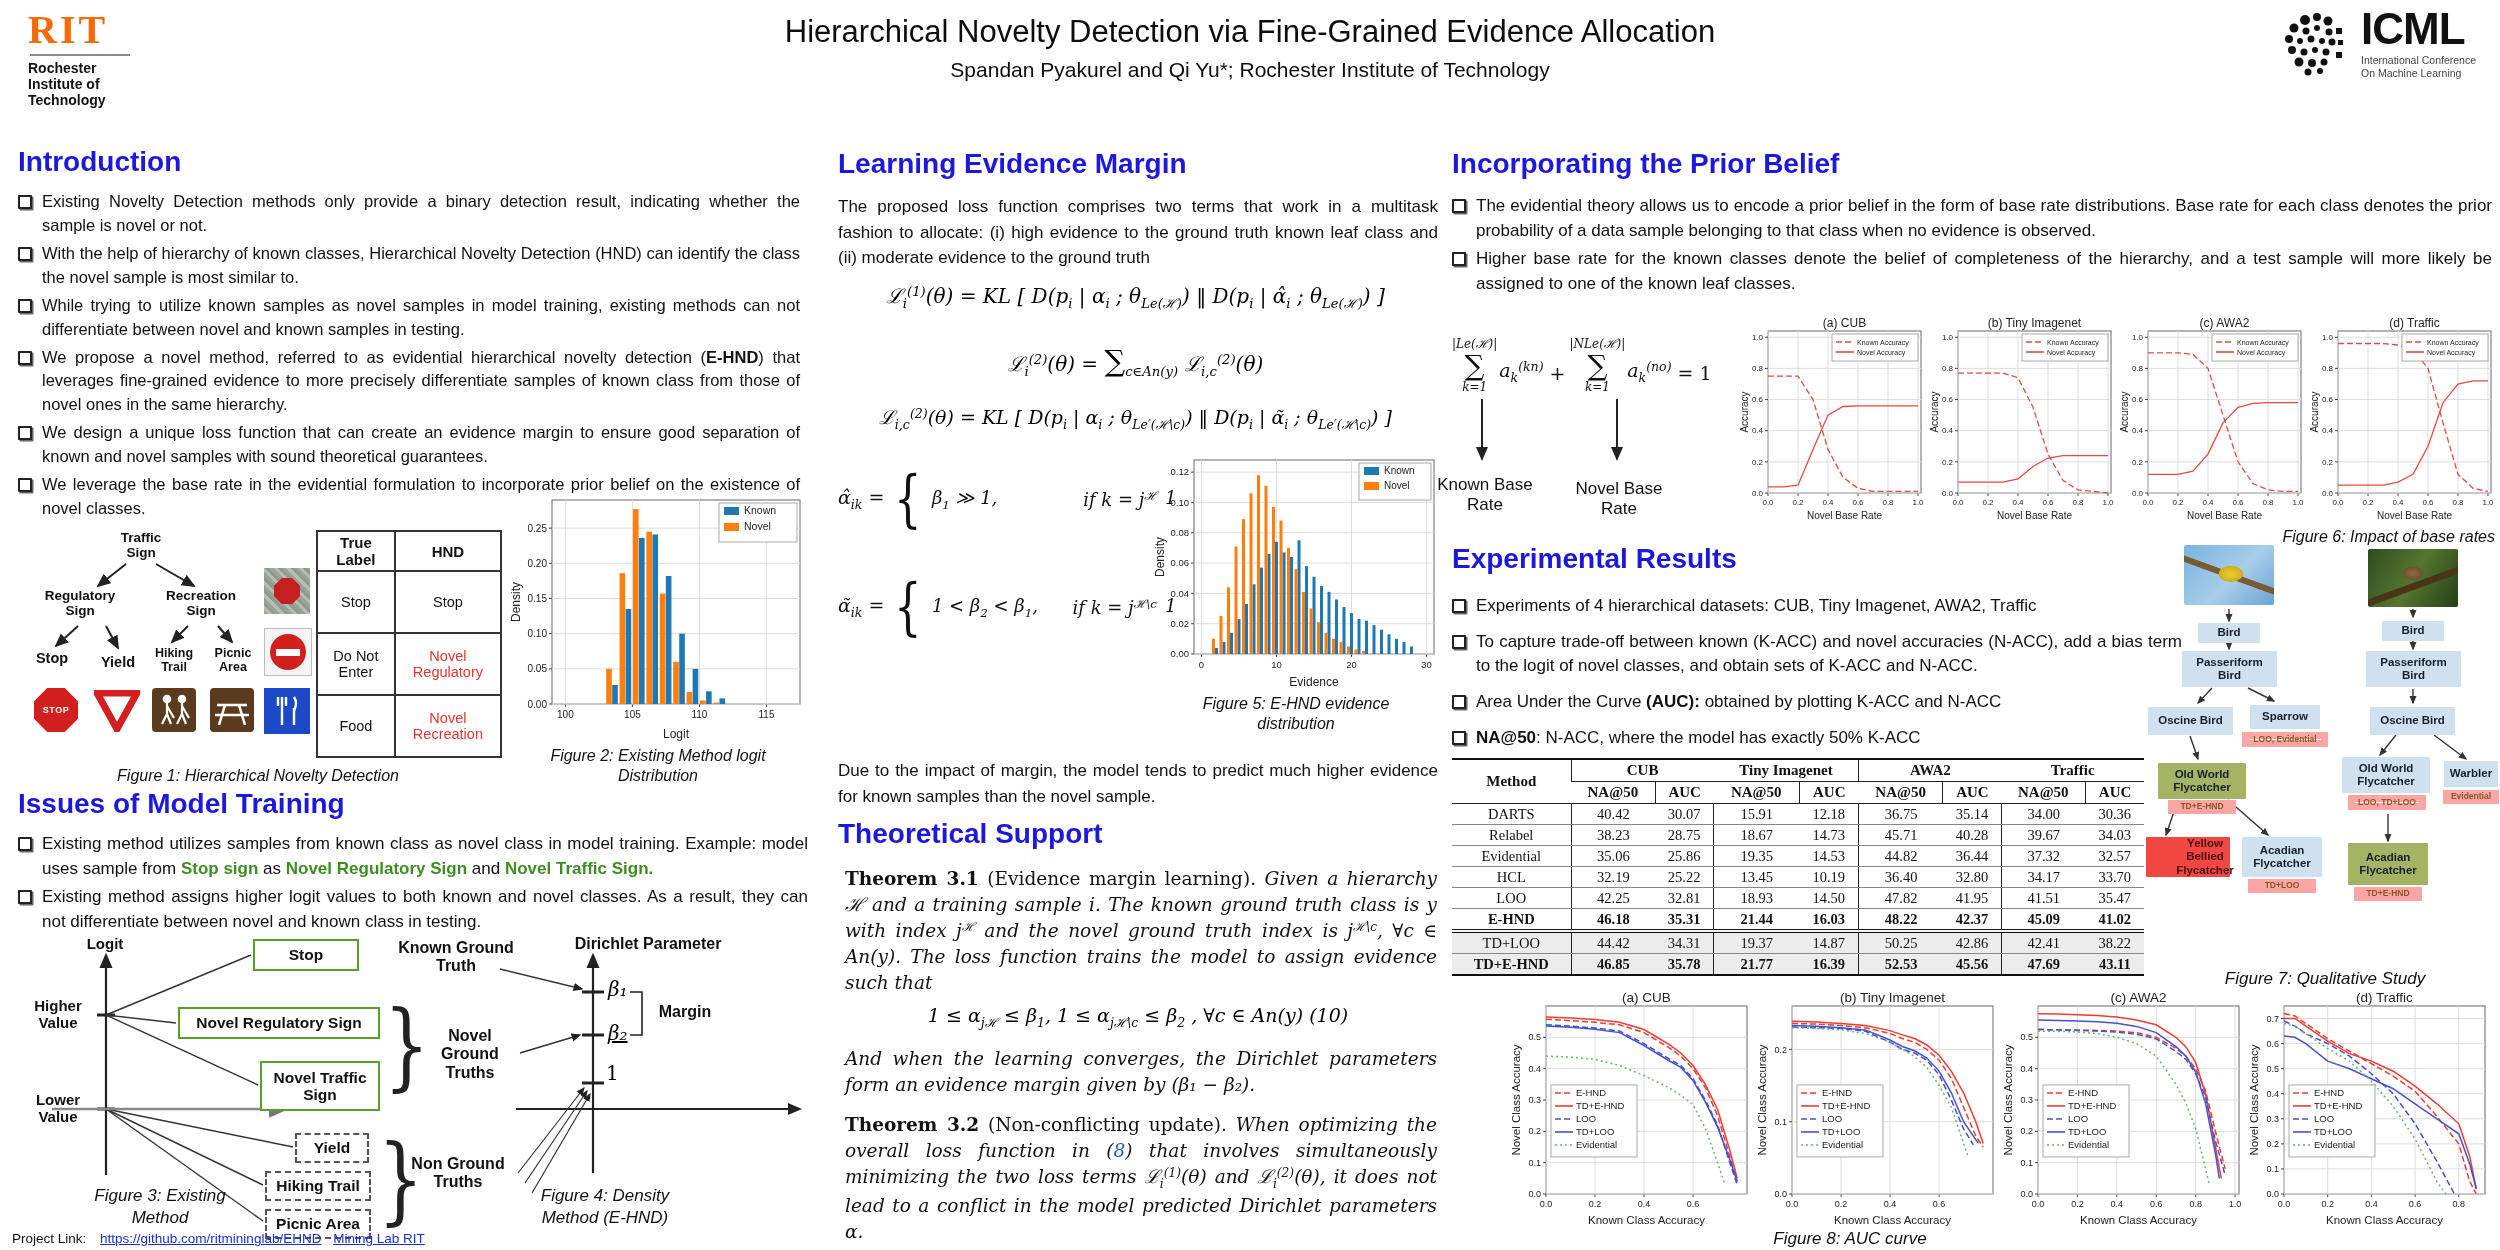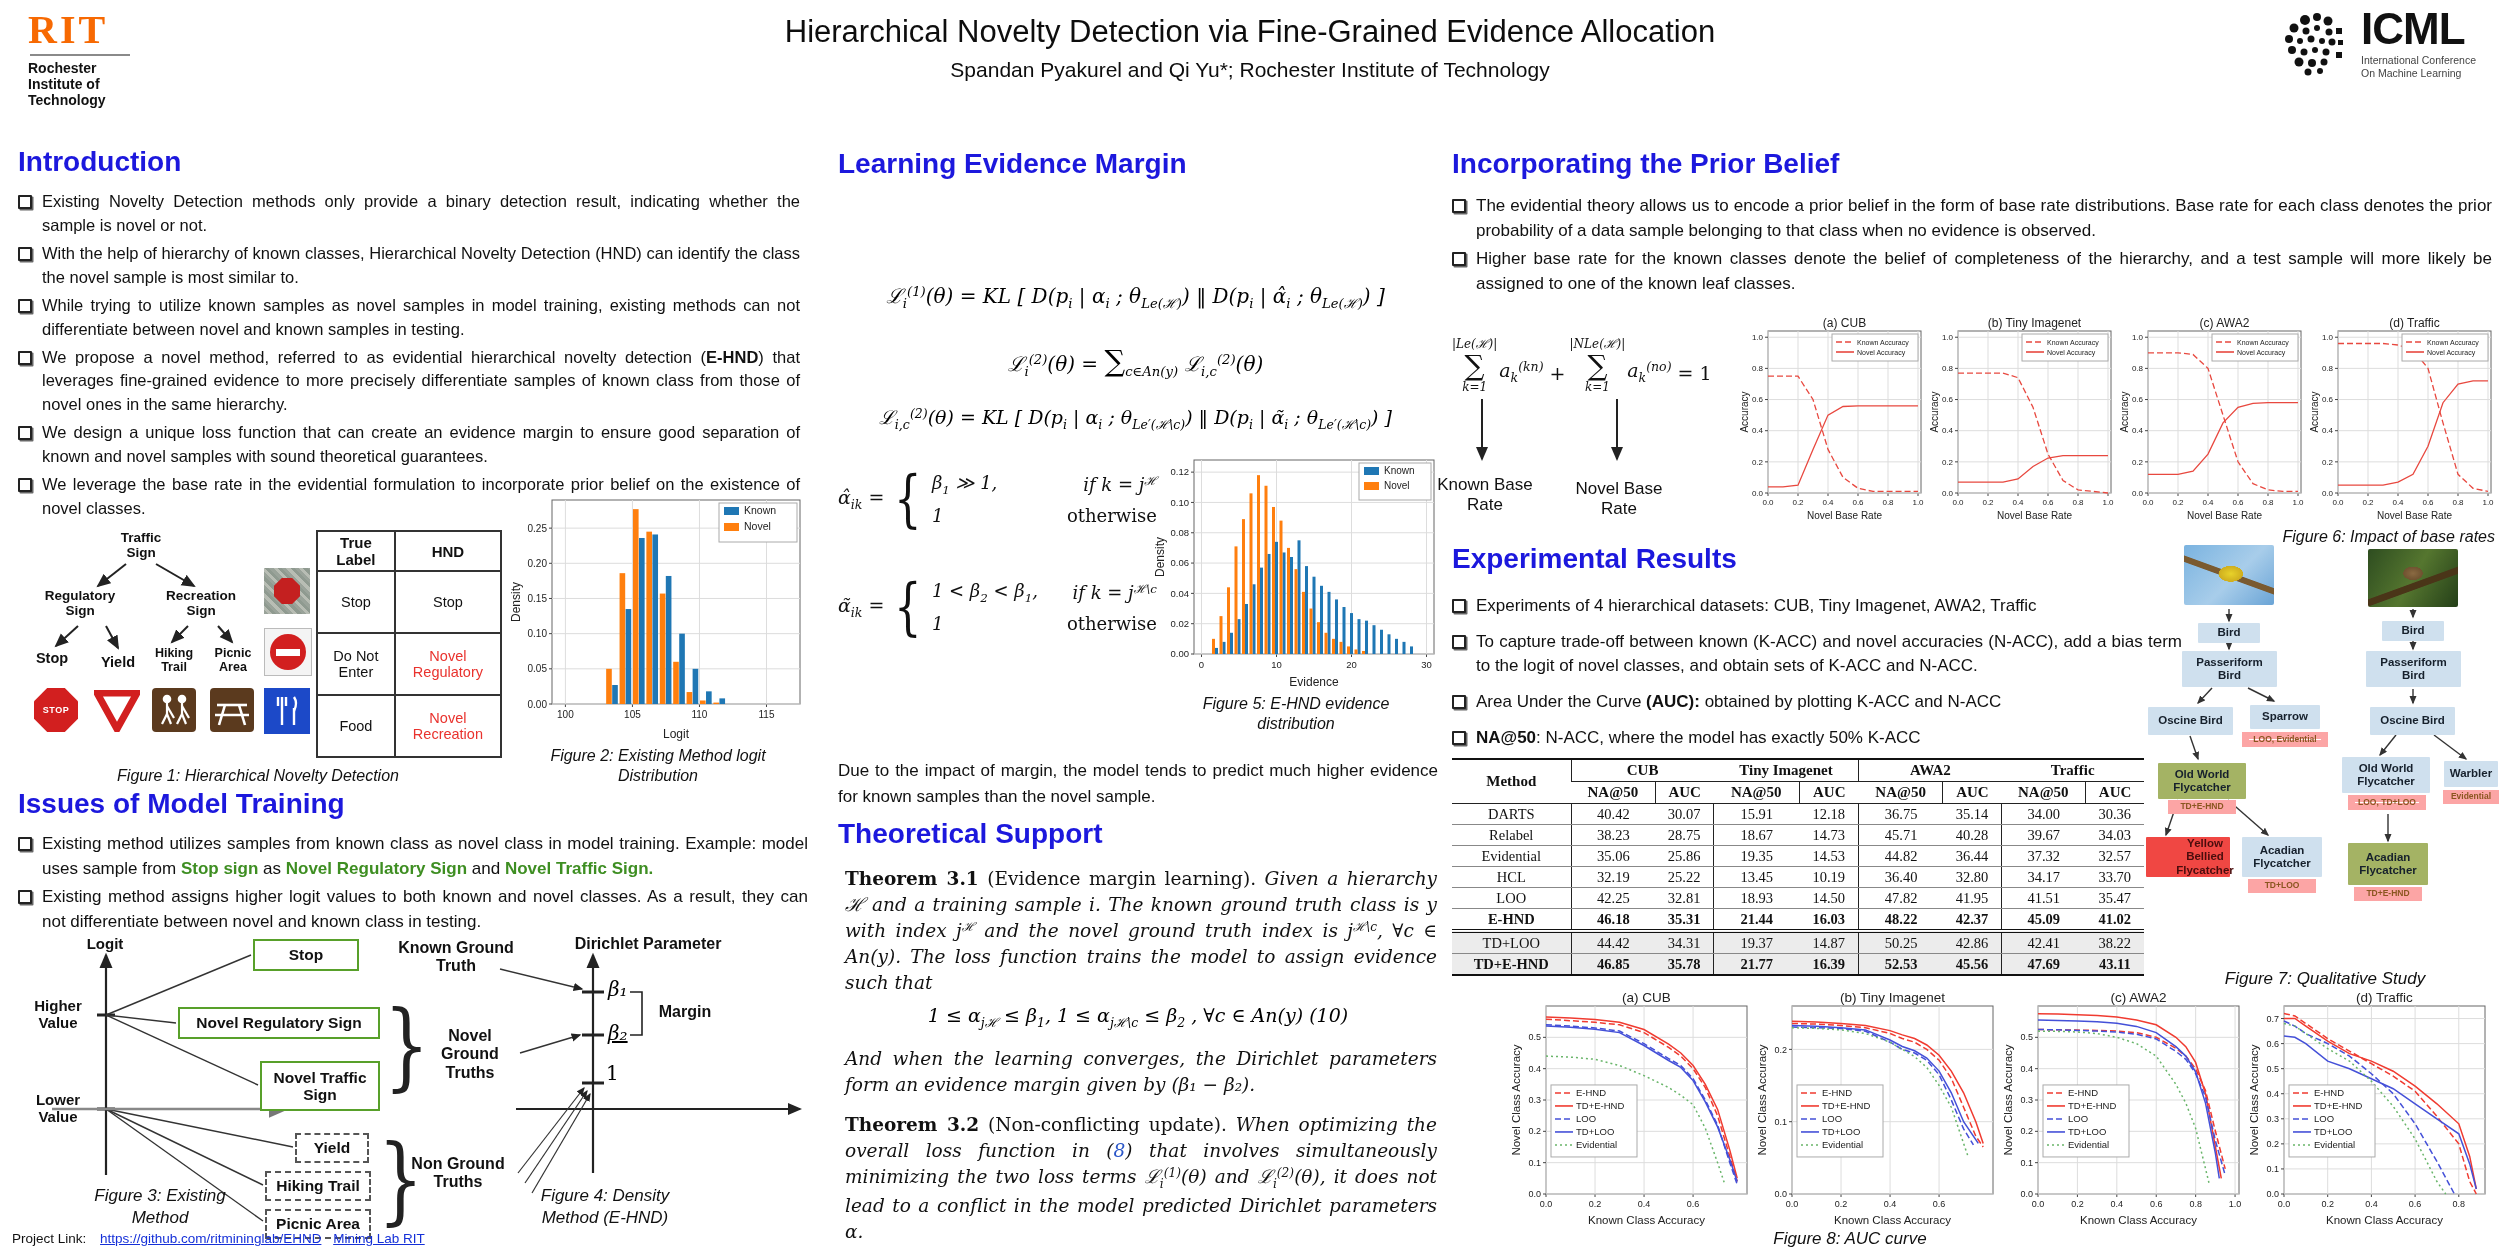--- a/index.html
+++ b/index.html
@@ -398,6 +398,7 @@
   </div>
 
   <div class="h2" style="left:838px;top:148px;">Learning Evidence Margin</div>
+  <div class="para" style="left:838px;top:194px;width:600px;">The proposed loss function comprises two terms that work in a multitask fashion to allocate: (i) high evidence to the ground truth known leaf class and (ii) moderate evidence to the ground truth</div>
 
   <div class="eqline" style="left:828px;top:282px;width:615px;"><span>ℒ</span><span class="sub">i</span><span class="sup">(1)</span><span>(θ) = KL [ D(p</span><span class="sub">i</span><span> | α</span><span class="sub">i</span><span> ; θ</span><span class="sub">Le(ℋ)</span><span>) ‖ D(p</span><span class="sub">i</span><span> | α̂</span><span class="sub">i</span><span> ; θ</span><span class="sub">Le(ℋ)</span><span>) ]</span></div>
   <div class="eqline" style="left:828px;top:344px;width:615px;"><span>ℒ</span><span class="sub">i</span><span class="sup">(2)</span><span>(θ) = </span><span class="seg-big">∑</span><span class="sub">c∈An(y)</span><span> ℒ</span><span class="sub">i,c</span><span class="sup">(2)</span><span>(θ)</span></div>

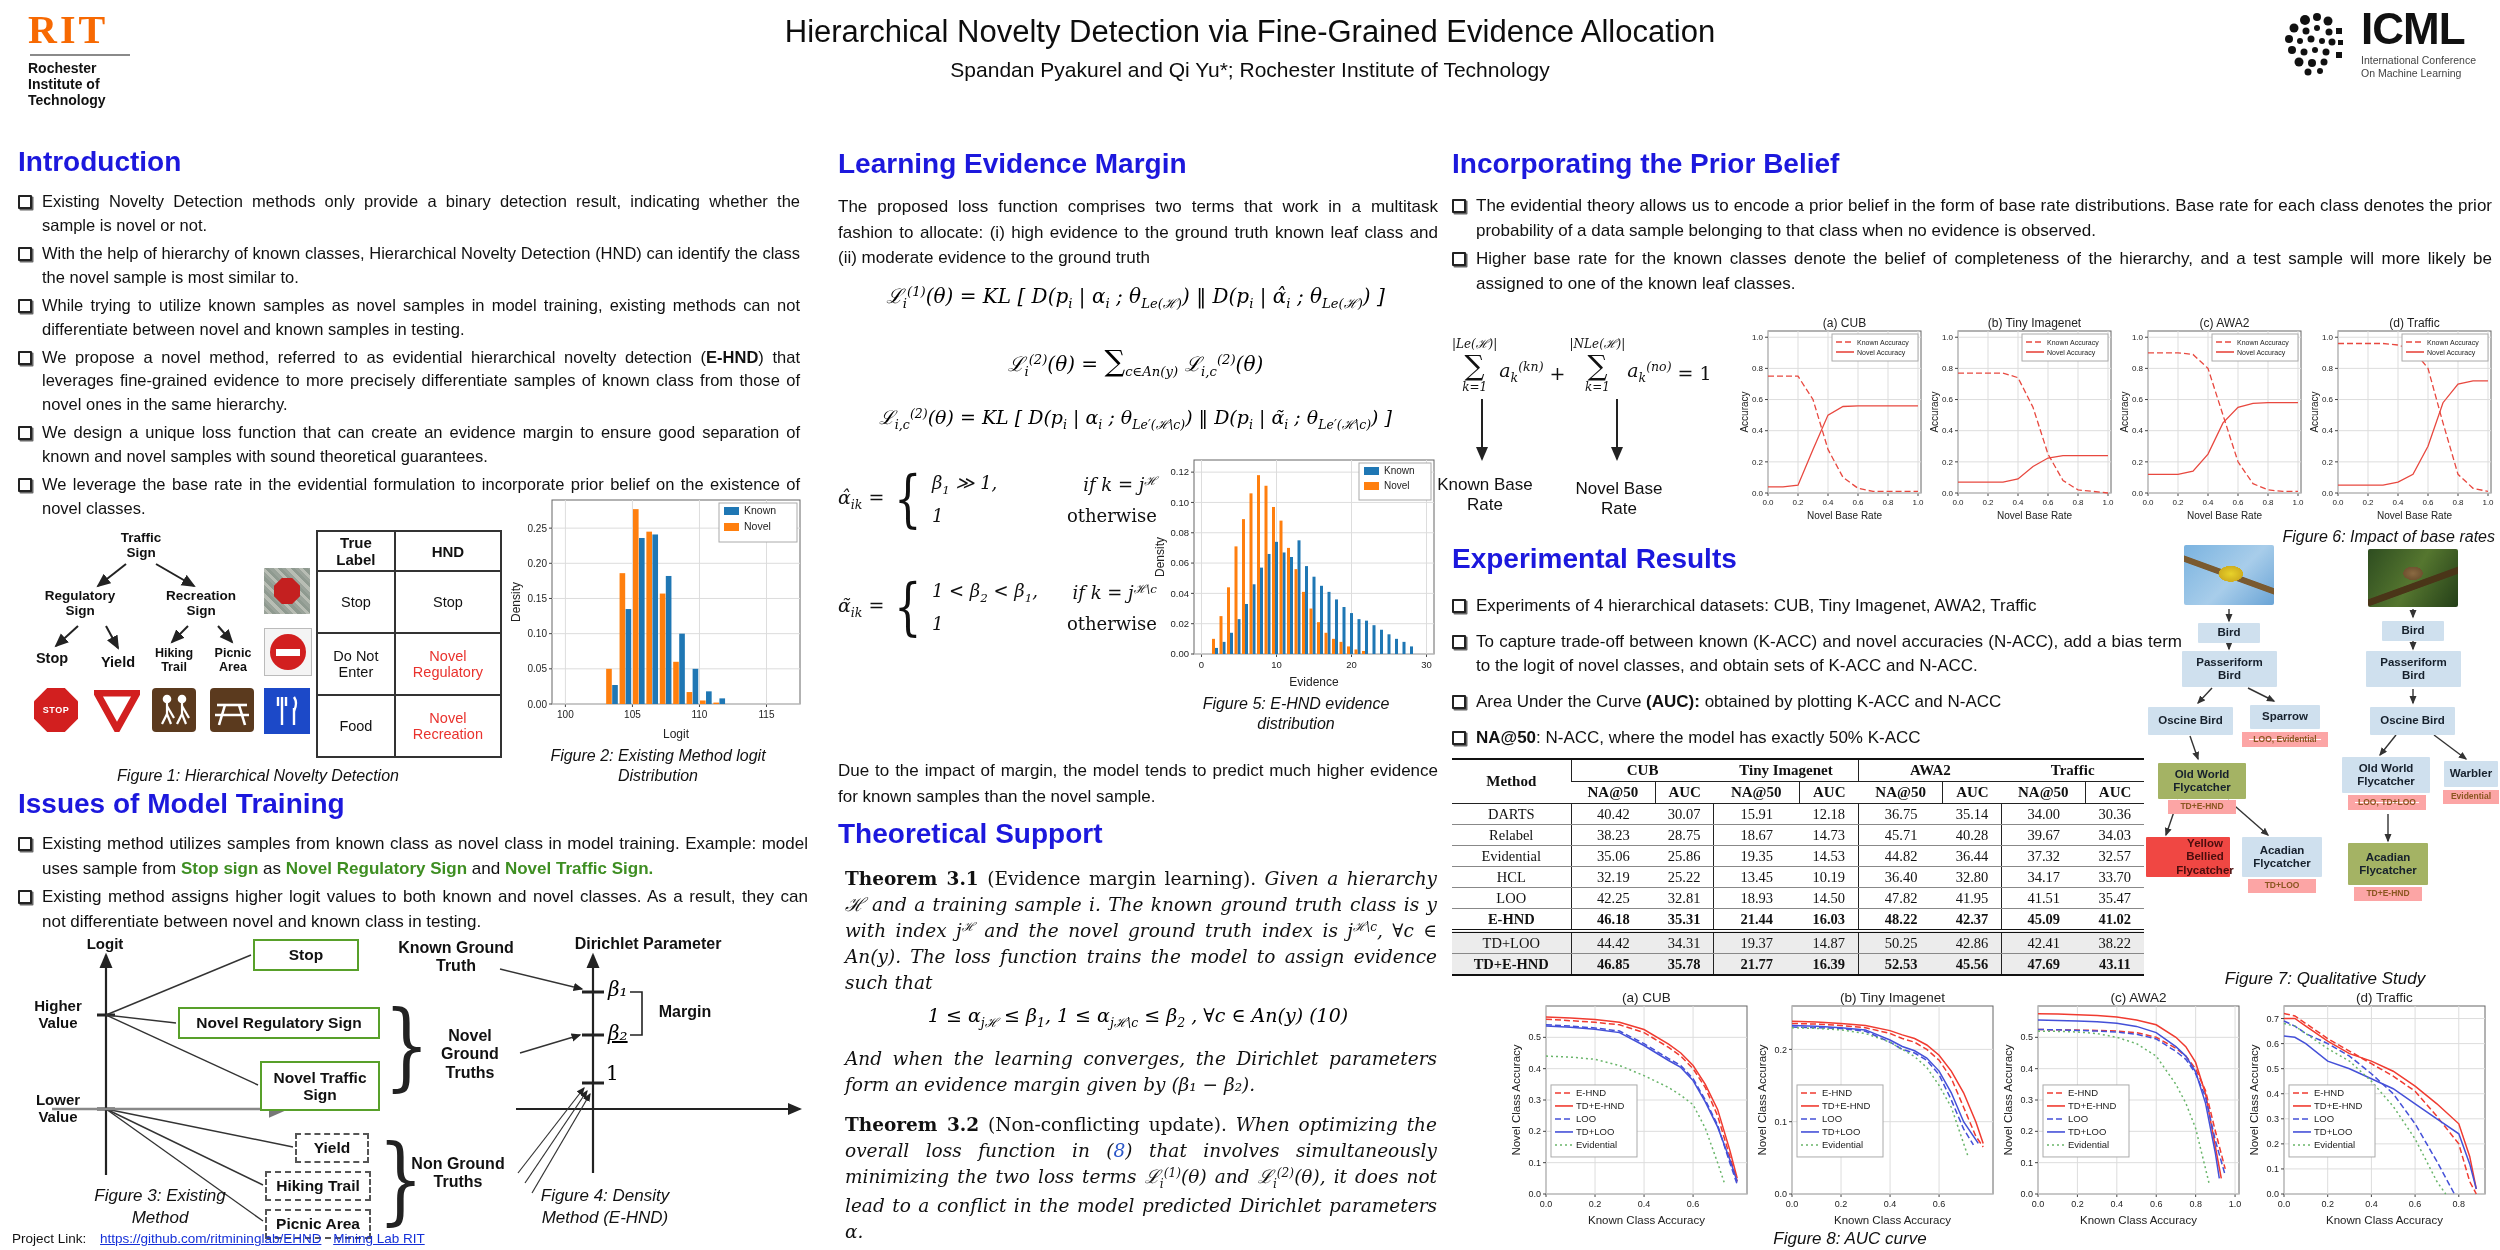--- a/index.html
+++ b/index.html
@@ -72,7 +72,7 @@
   .cases{display:flex;align-items:center;gap:4px;}
   .case-label{font:italic 19px "DejaVu Serif",serif;}
   .case-brace{font:100 62px/1 "DejaVu Serif",serif;transform:scaleX(.7);}
-  .case-rows{display:flex;flex-direction:column;gap:8px;text-align:right;}
+  .case-rows{display:flex;flex-direction:row;gap:8px;text-align:right;}
   .case-row{display:flex;justify-content:space-between;width:225px;font:italic 18px "DejaVu Serif",serif;}
   a.plink{color:#1530d8;text-decoration:underline;}
 </style>

